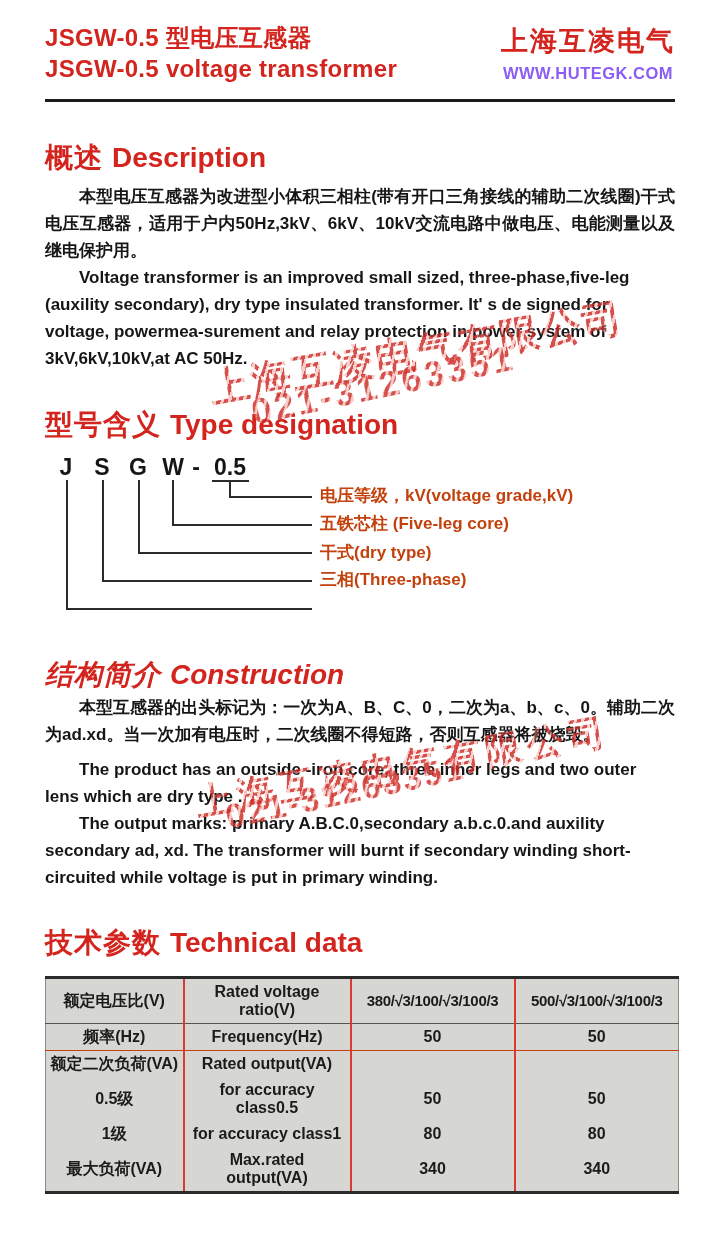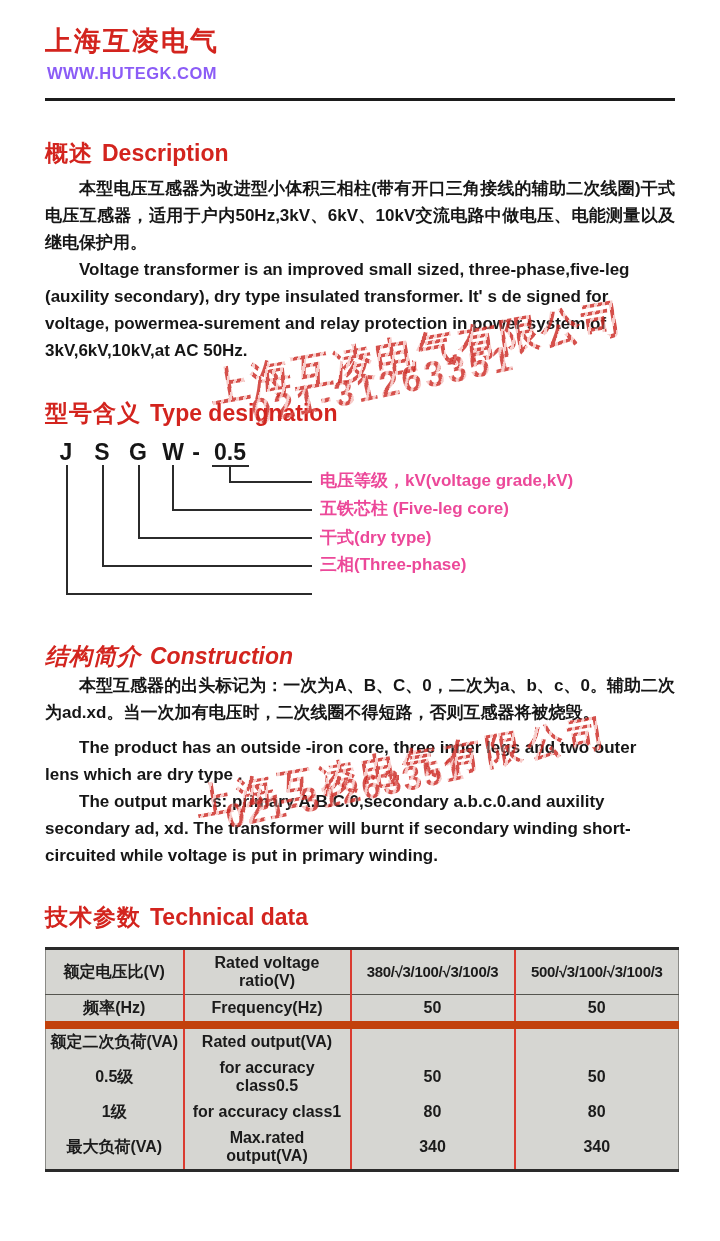--- a/index.html
+++ b/index.html
@@ -73,6 +73,10 @@
 <div class="page">
 
   <div class="header">
+    <div class="doc-title">
+      <div class="t-line">JSGW-0.5 型电压互感器</div>
+      <div class="t-line">JSGW-0.5 voltage transformer</div>
+    </div>
     <div class="brand">
       <div class="brand-name">上海互凌电气</div>
       <div class="brand-url">WWW.HUTEGK.COM</div>

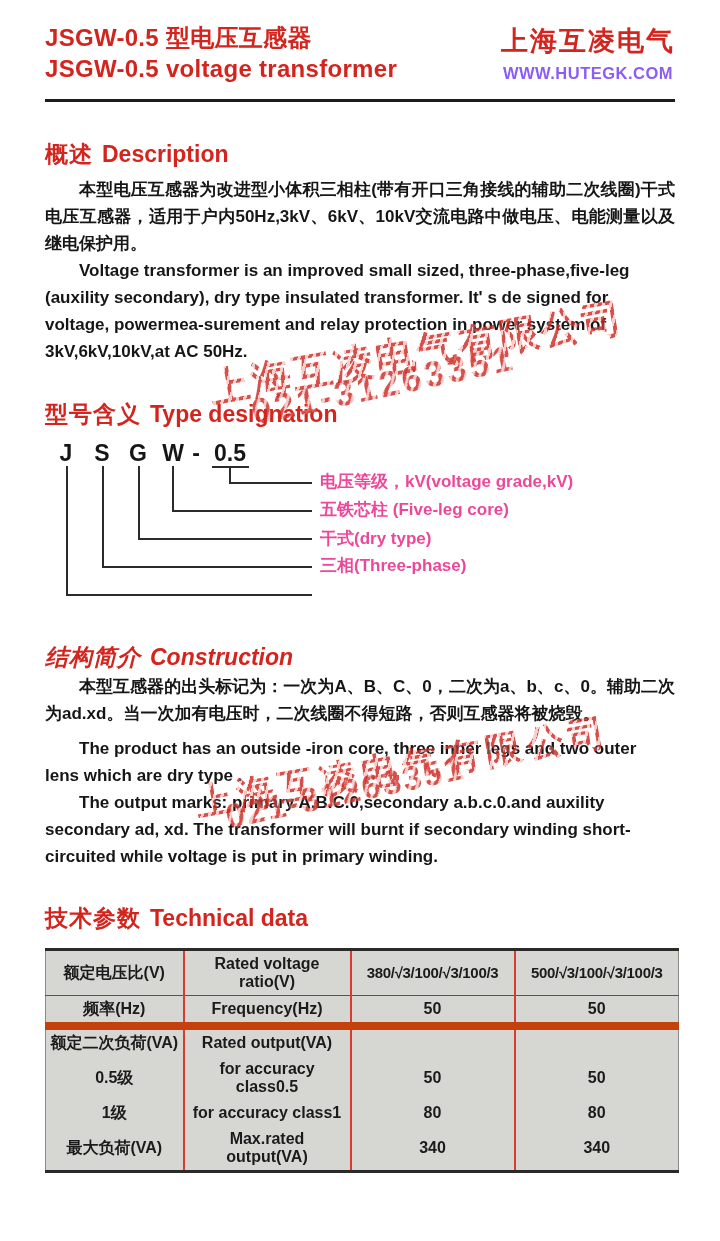--- a/index.html
+++ b/index.html
@@ -17,7 +17,7 @@
   .rule { height:3px; background:#1c1c1c; margin:15px 45px 0 45px; }
 
   
-  .section-heading { color:#d3241e; font-size:23px; margin-left:45px; }
+  .section-heading { color:#d3241e; font-size:28px; margin-left:45px; }
   .section-heading .h-cn { margin-right:9px; letter-spacing:1px; }
   .mt-desc   { margin-top:37px; }
   .mt-type   { margin-top:34px; }

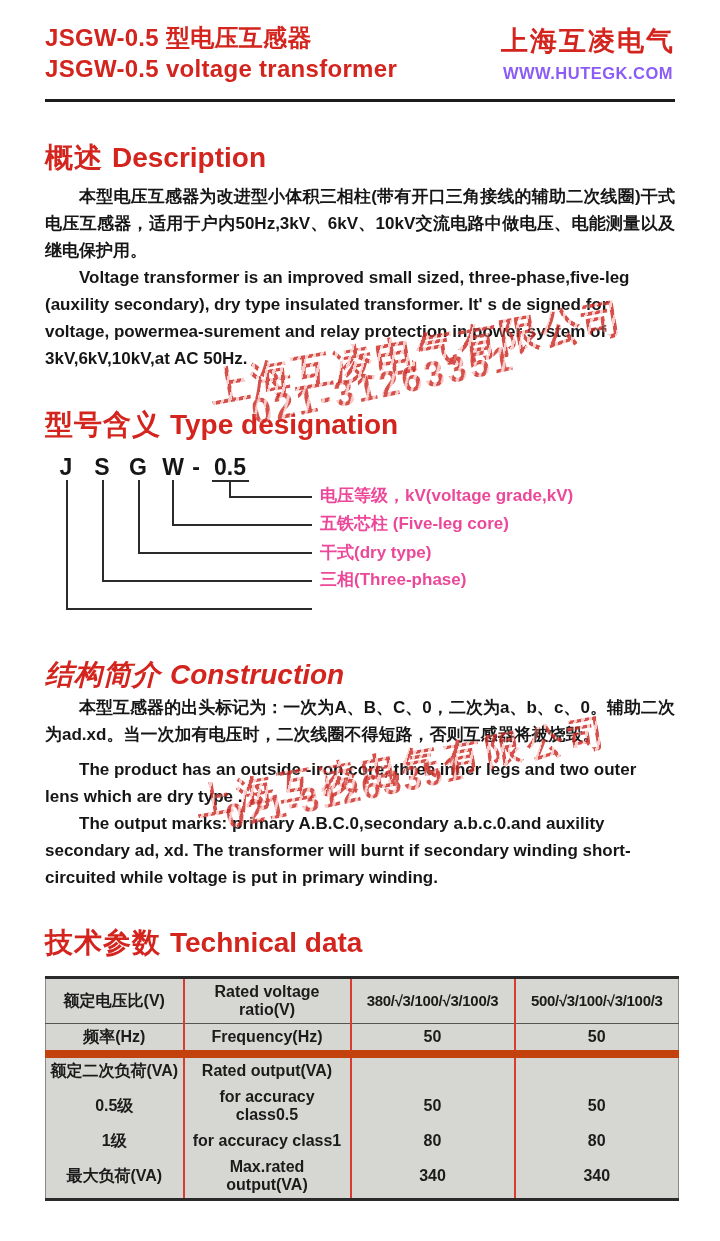--- a/index.html
+++ b/index.html
@@ -36,7 +36,7 @@
   .dline { position:absolute; background:#2b2b2b; }
   .vline { width:2px; }
   .hline { height:2px; }
-  .d-label { position:absolute; left:320px; font-size:17px; line-height:22px; white-space:nowrap; color:#ec4899; }
+  .d-label { position:absolute; left:320px; font-size:17px; line-height:22px; white-space:nowrap; color:#c2410c; }
 
   
   .tech-table { border-collapse:collapse; margin:14px 42px 0 45px; width:633px;

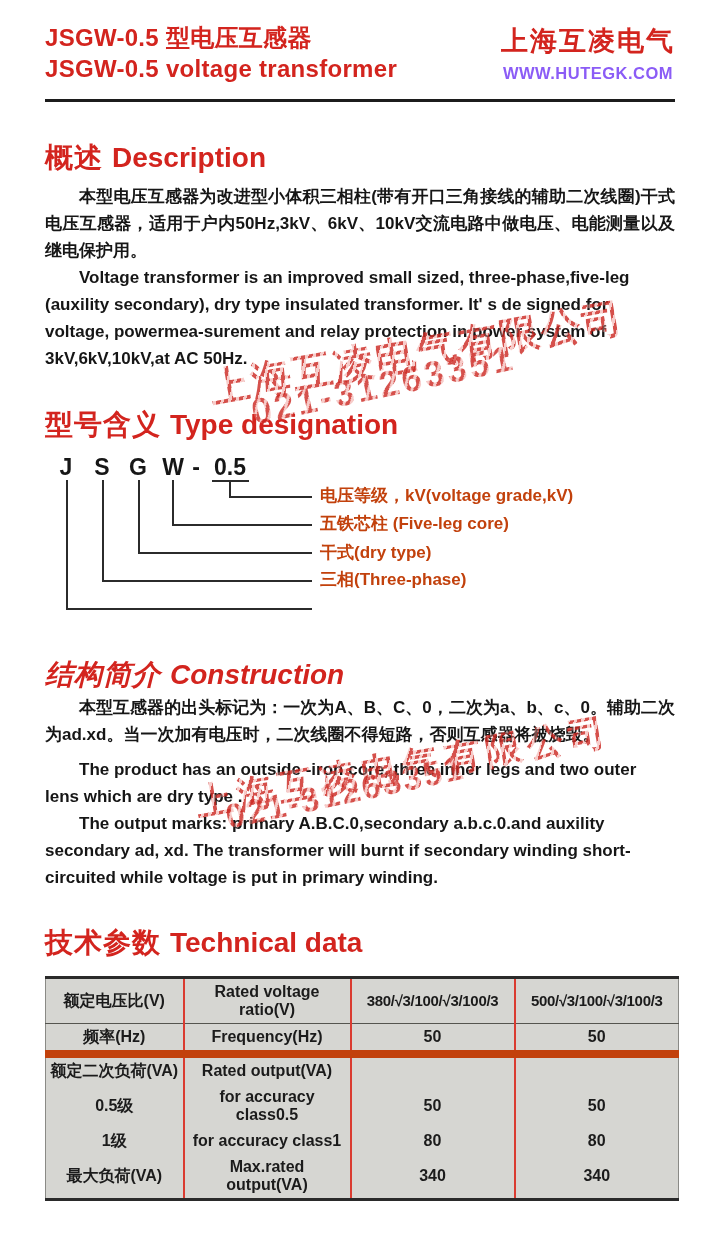--- a/index.html
+++ b/index.html
@@ -46,7 +46,7 @@
                    color:#1b1b1b; font-weight:bold; overflow:hidden; }
   .tech-table td + td { border-left:2px solid #da3b30; }
   .tech-table tr.sep-thin  td { border-bottom:1px solid #55554f; }
-  .tech-table tr.sep-thick td { border-bottom:8px solid #c2410c; }
+  .tech-table tr.sep-thick td { border-bottom:1px solid #c2410c; }
   .tech-table col.c1 { width:138px; }
   .tech-table col.c2 { width:167px; }
   .tech-table col.c3 { width:164px; }

